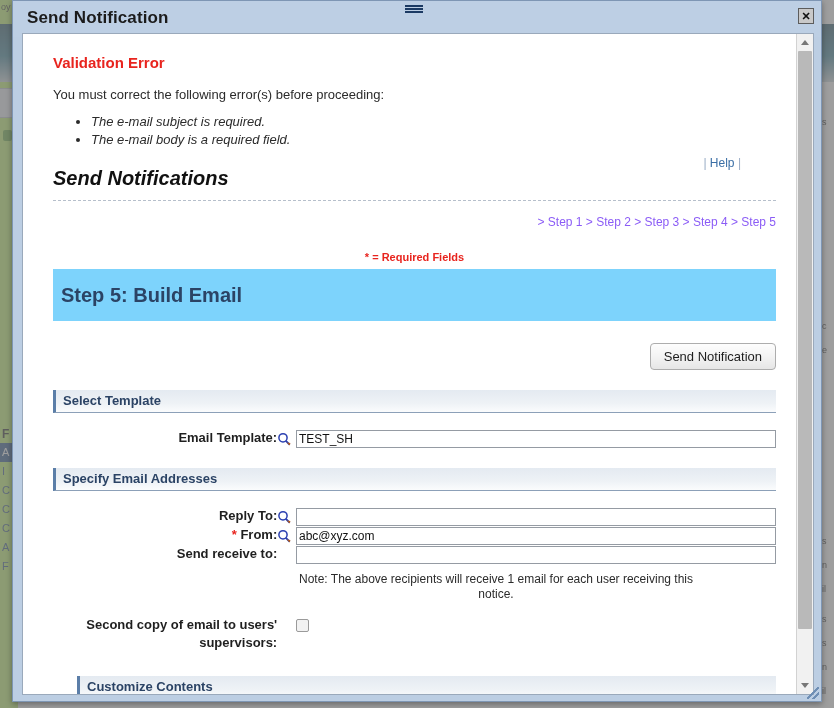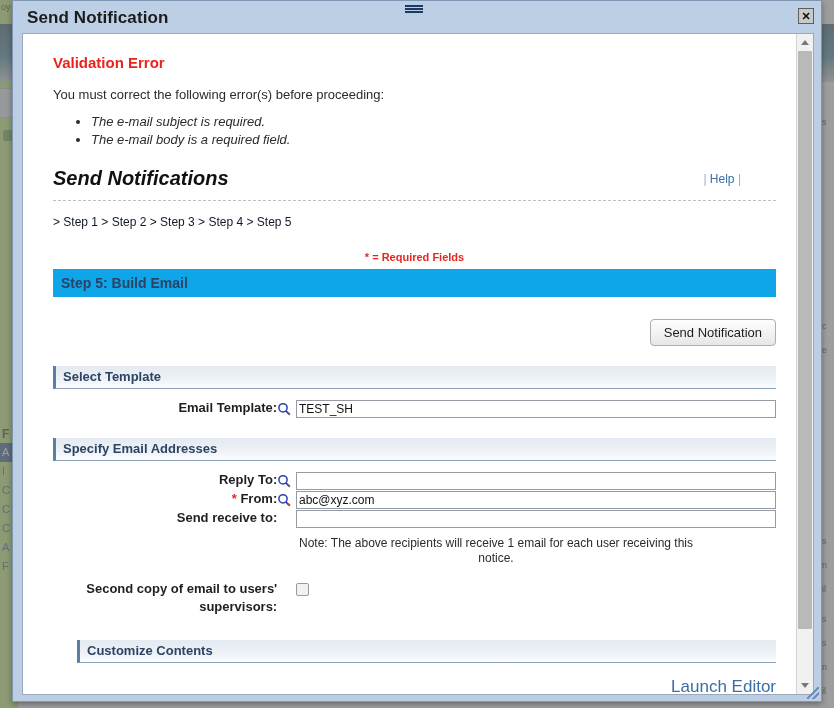--- a/index.html
+++ b/index.html
@@ -269,7 +269,6 @@
     top: 155px;
     font-size: 12px;
     color: #9badc6;
-    margin-top: 16px;
   }
   .help-line a {
     color: #3a6ea5;

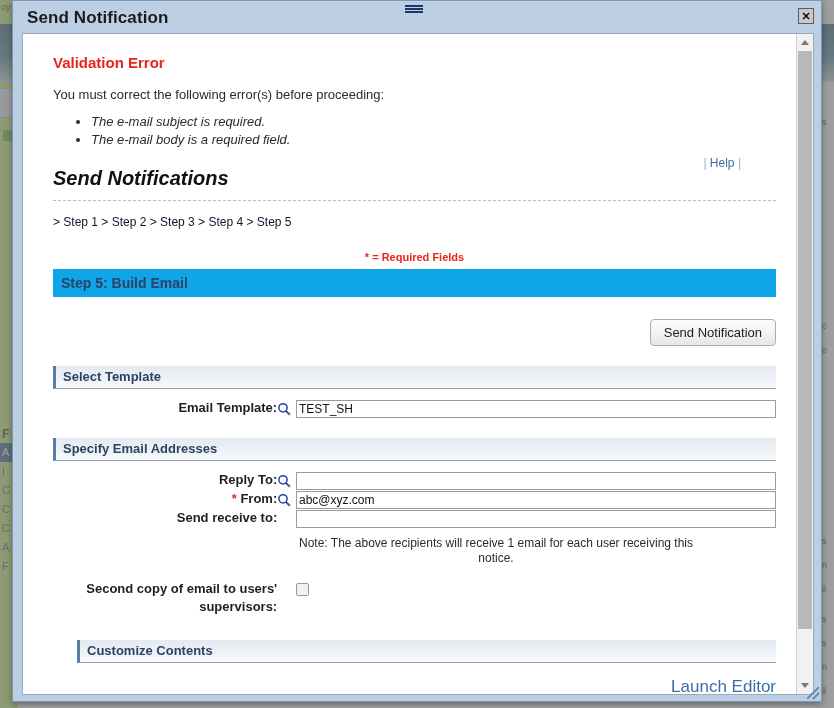--- a/index.html
+++ b/index.html
@@ -282,8 +282,9 @@
   }
   .breadcrumb {
     font-size: 12px;
-    color: #0f172a;
+    color: #8b5cf6;
     margin: 14px 0 0 0;
+    text-align: right;
   }
   .required-note {
     font-size: 11px;

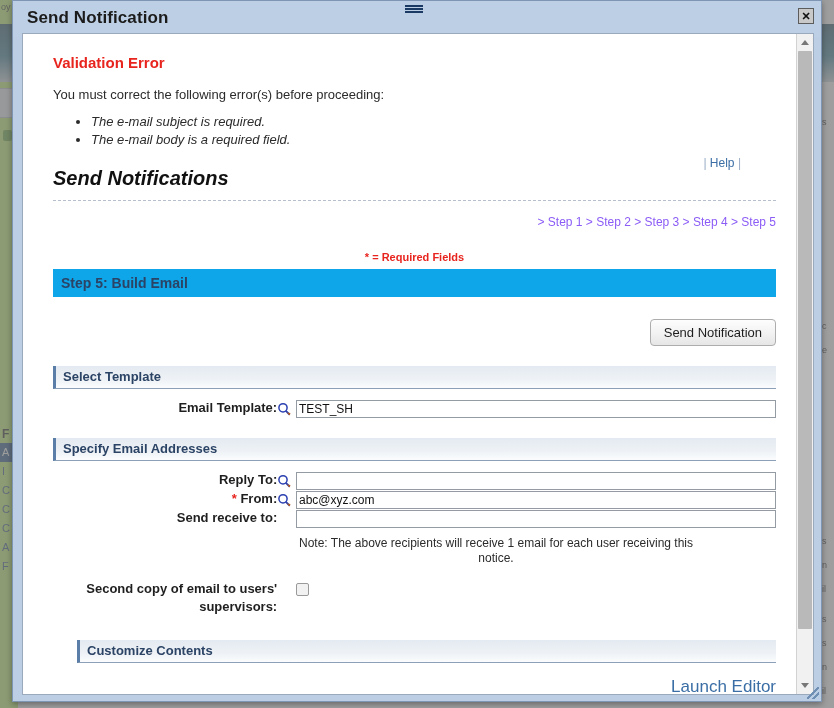--- a/index.html
+++ b/index.html
@@ -295,11 +295,11 @@
   }
   .step-bar {
     margin: 6px 0 0 0;
-    background: #0ea5e9;
+    background: #7dd3fc;
     color: #2b4365;
-    font-size: 14px;
-    font-weight: bold;
-    padding: 4px 8px;
+    font-size: 20px;
+    font-weight: bold;
+    padding: 16px 8px;
     height: 20px;
     line-height: 20px;
     box-sizing: content-box;

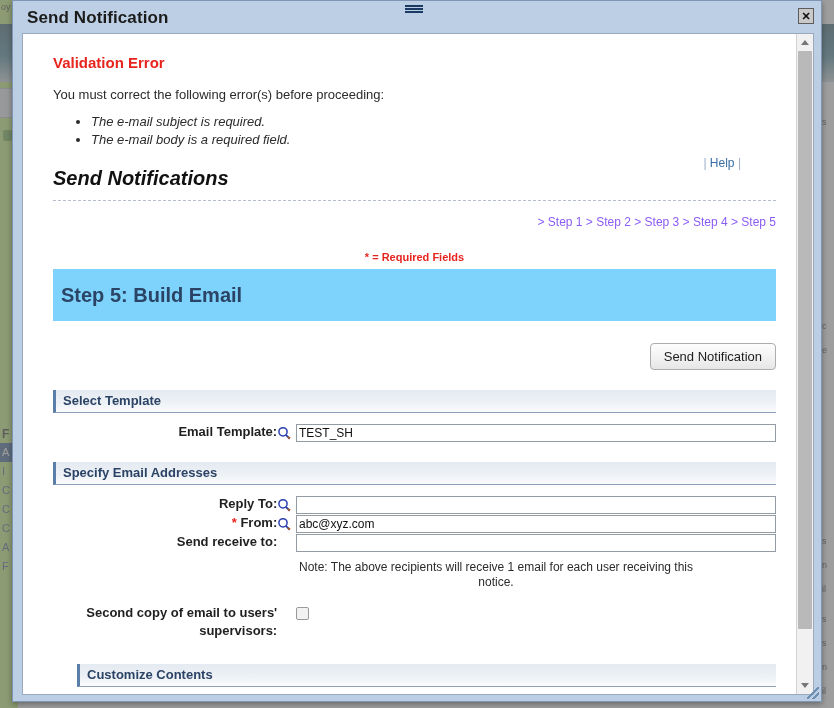--- a/index.html
+++ b/index.html
@@ -336,7 +336,7 @@
   table.form {
     width: 100%;
     border-collapse: collapse;
-    margin-top: 10px;
+    margin-top: 16px;
   }
   table.form td { vertical-align: top; padding: 0; }
   td.lbl {

